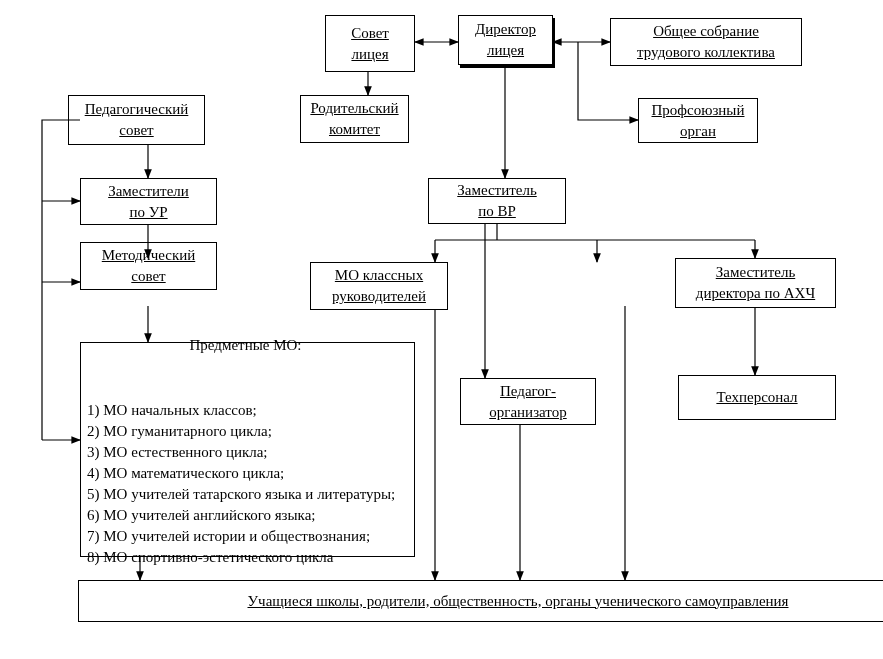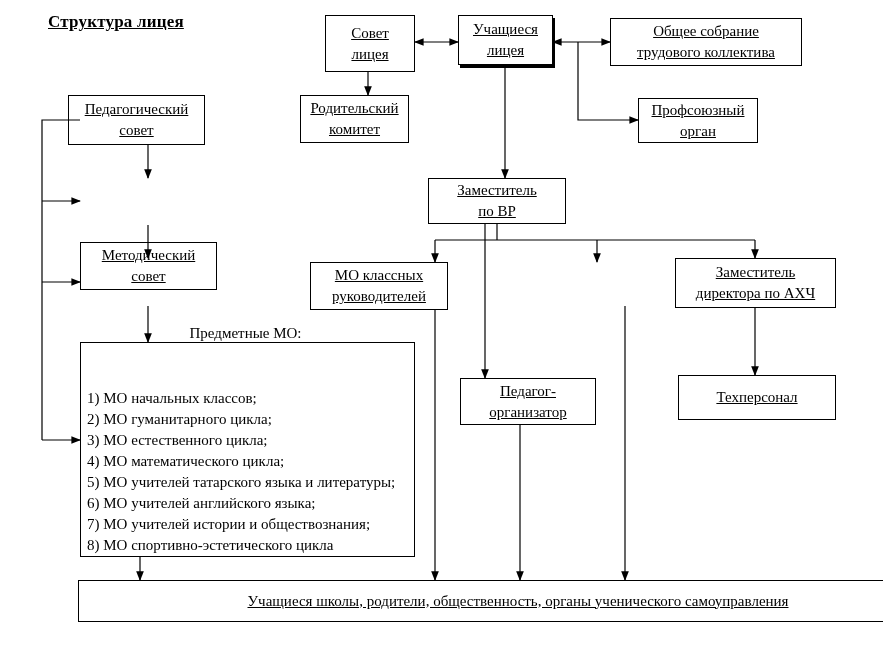--- a/index.html
+++ b/index.html
@@ -23,7 +23,6 @@
 
 <div class="canvas">
 
-  <div class="title">Структура лицея</div>
 
   <div class="node" style="left:325px;top:15px;width:90px;height:57px">
     <span class="ln">Совет</span>

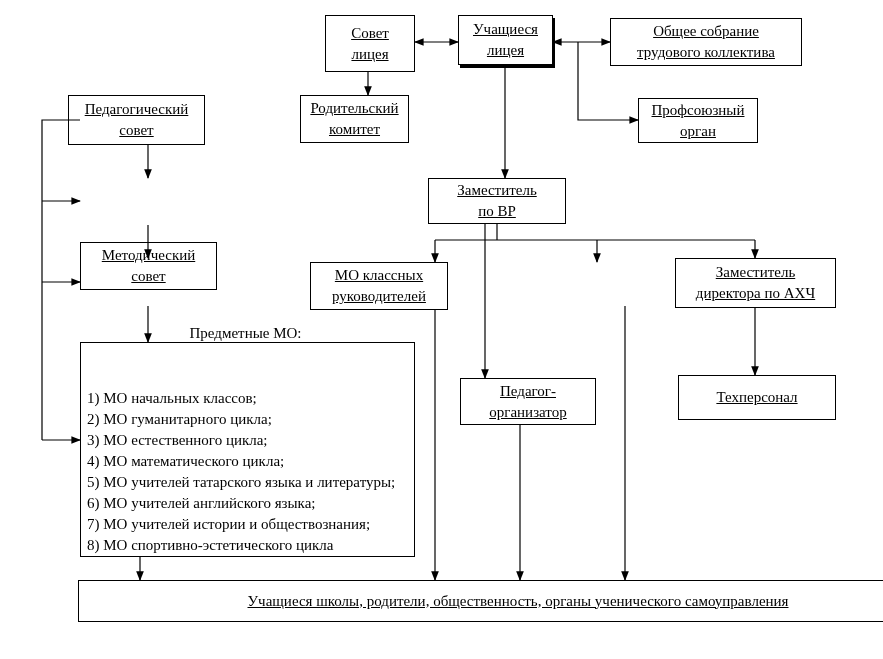--- a/index.html
+++ b/index.html
@@ -30,7 +30,7 @@
   </div>
 
   <div class="node shadowed" style="left:458px;top:15px;width:95px;height:50px">
-    <span class="ln">Учащиеся</span>
+    <span class="ln">Директор</span>
     <span class="ln u">лицея</span>
   </div>
 

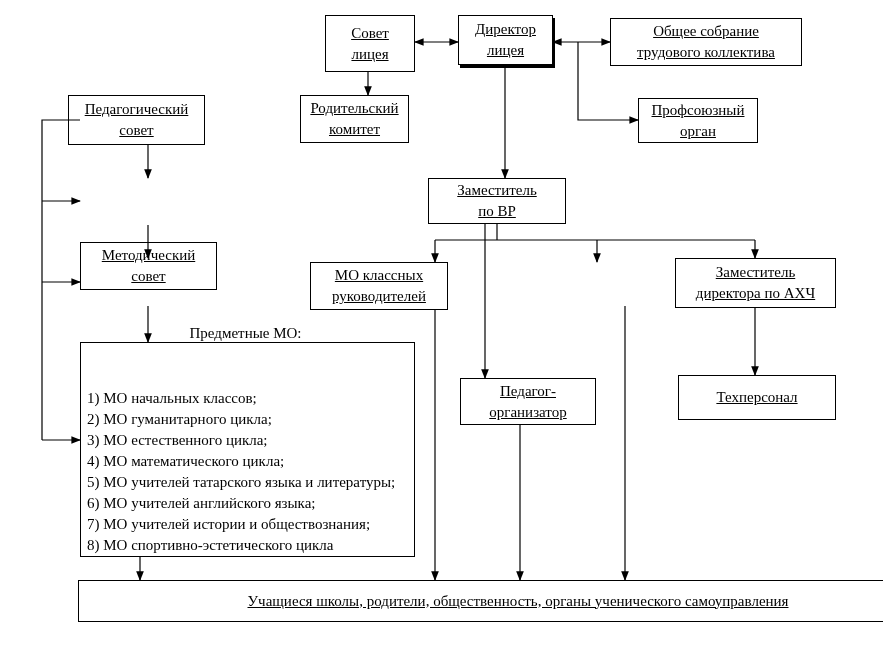--- a/index.html
+++ b/index.html
@@ -54,6 +54,10 @@
     <span class="ln">орган</span>
   </div>
 
+  <div class="node" style="left:80px;top:178px;width:137px;height:47px">
+    <span class="ln">Заместители</span>
+    <span class="ln">по УР</span>
+  </div>
 
   <div class="node" style="left:428px;top:178px;width:138px;height:46px">
     <span class="ln">Заместитель</span>

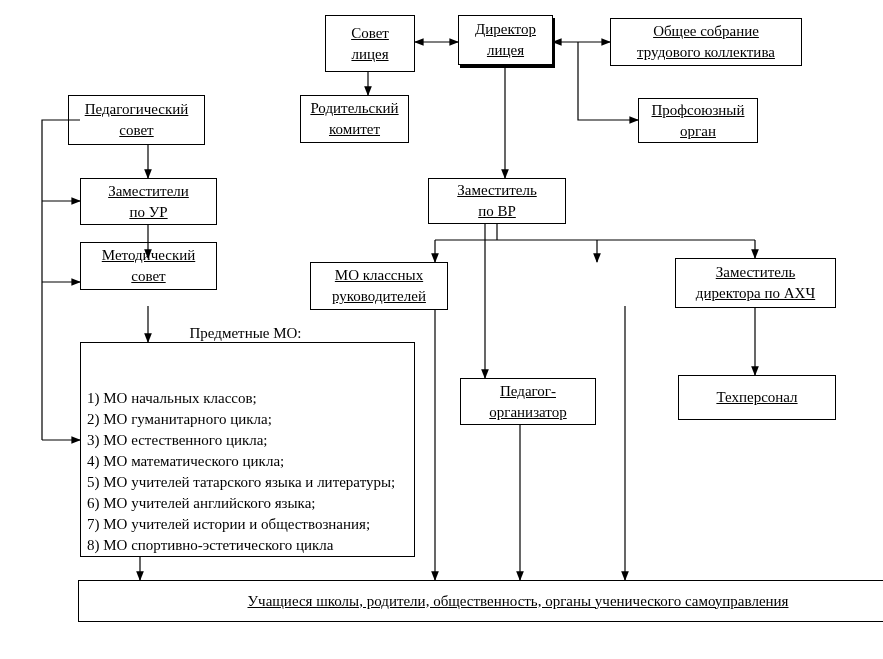--- a/index.html
+++ b/index.html
@@ -13,7 +13,7 @@
   .ln { display:block;text-decoration:underline; }
   .u { text-decoration:underline; }
   .shadowed { box-shadow:2px 3px 0 0 #000; }
-  .mo-box { justify-content:flex-end; align-items:stretch; text-align:left; padding:3px 10px 0 6px;gap:44px; }
+  .mo-box { justify-content:center; align-items:stretch; text-align:left; padding:3px 10px 0 6px;gap:44px; }
   .mo-header { text-align:center; line-height:21px; }
   .mo-item { line-height:21px; }
   #connectors { position:absolute; left:0; top:0; z-index:3; pointer-events:none; }

